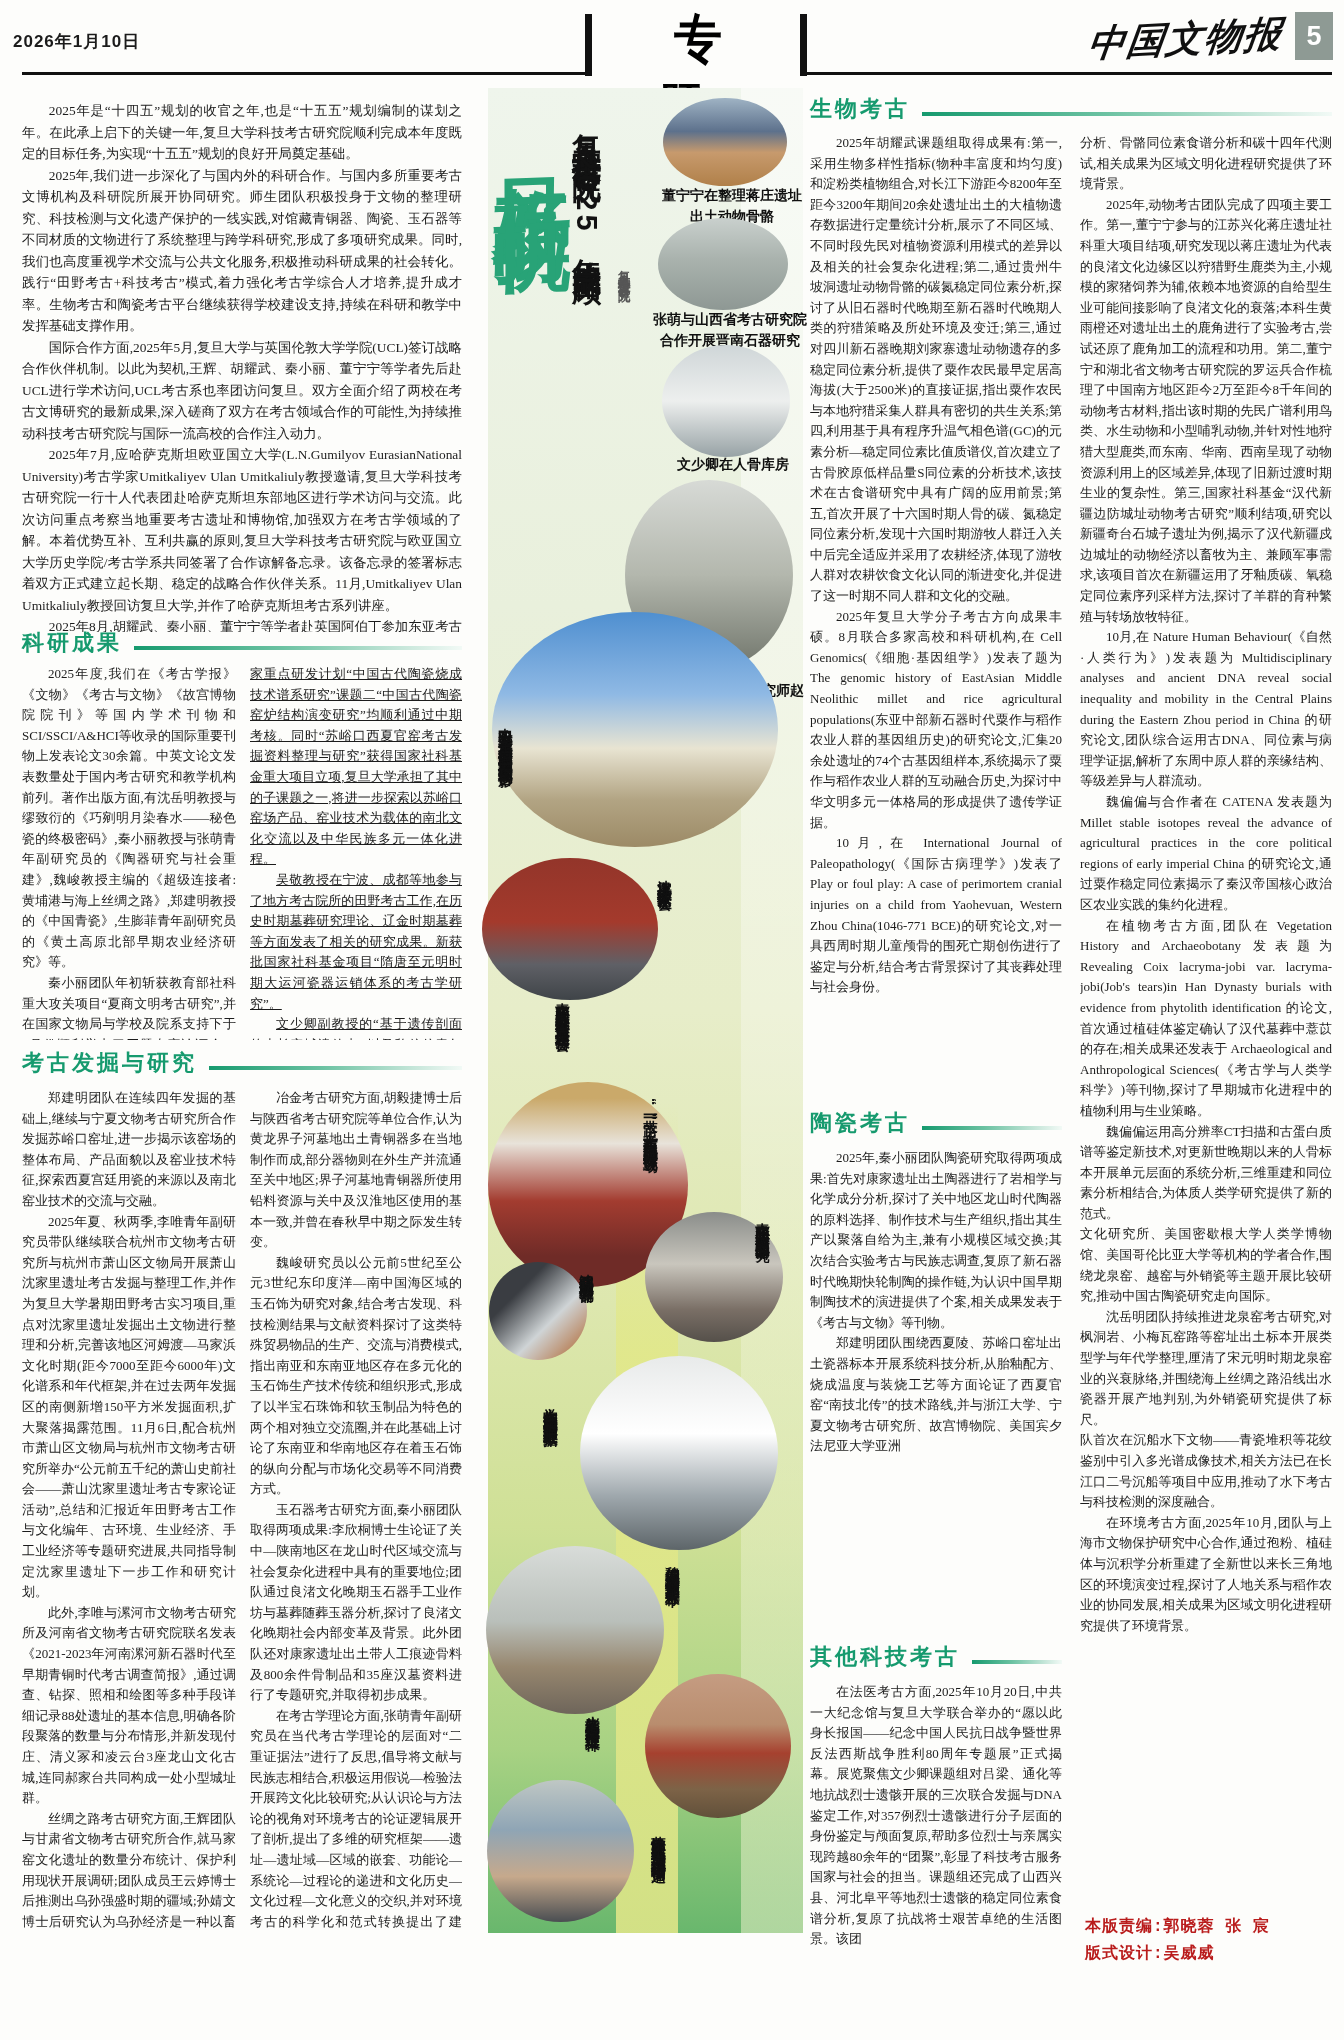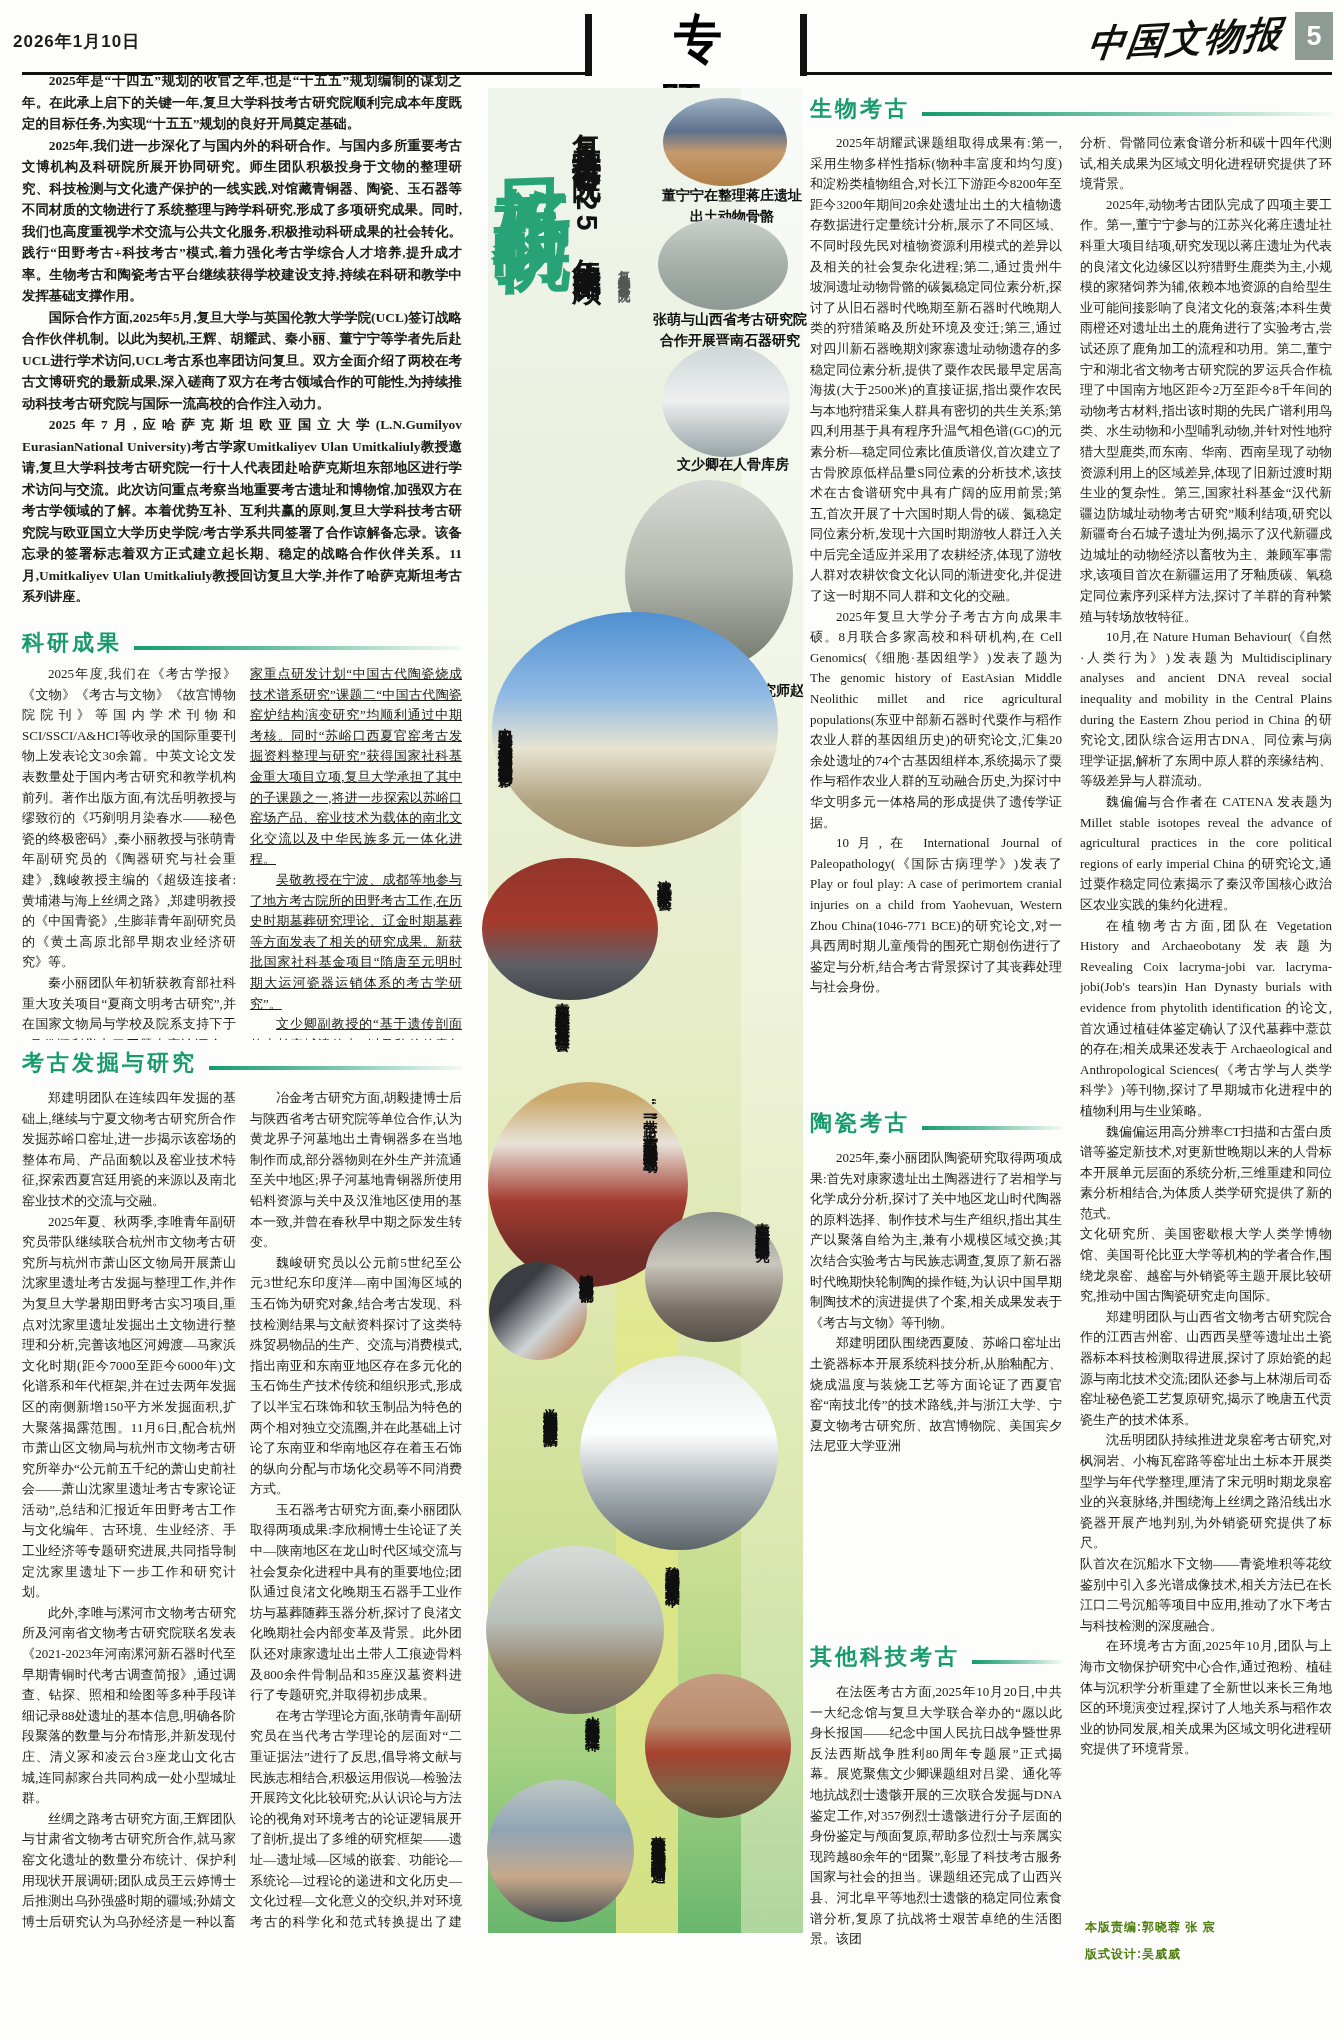--- a/index.html
+++ b/index.html
@@ -69,7 +69,7 @@
   <div class="masthead">中国文物报</div>
   <div class="pagenum">5</div>
 
-  <div class="col intro" style="left:22px;top:70px;width:440px;height:532px;font-weight:bold;">
+  <div class="col intro" style="left:22px;top:100px;width:440px;height:532px;">
       <p>2025年是“十四五”规划的收官之年,也是“十五五”规划编制的谋划之年。在此承上启下的关键一年,复旦大学科技考古研究院顺利完成本年度既定的目标任务,为实现“十五五”规划的良好开局奠定基础。</p>
       <p>2025年,我们进一步深化了与国内外的科研合作。与国内多所重要考古文博机构及科研院所展开协同研究。师生团队积极投身于文物的整理研究、科技检测与文化遗产保护的一线实践,对馆藏青铜器、陶瓷、玉石器等不同材质的文物进行了系统整理与跨学科研究,形成了多项研究成果。同时,我们也高度重视学术交流与公共文化服务,积极推动科研成果的社会转化。践行“田野考古+科技考古”模式,着力强化考古学综合人才培养,提升成才率。生物考古和陶瓷考古平台继续获得学校建设支持,持续在科研和教学中发挥基础支撑作用。</p>
       <p>国际合作方面,2025年5月,复旦大学与英国伦敦大学学院(UCL)签订战略合作伙伴机制。以此为契机,王辉、胡耀武、秦小丽、董宁宁等学者先后赴UCL进行学术访问,UCL考古系也率团访问复旦。双方全面介绍了两校在考古文博研究的最新成果,深入磋商了双方在考古领域合作的可能性,为持续推动科技考古研究院与国际一流高校的合作注入动力。</p>

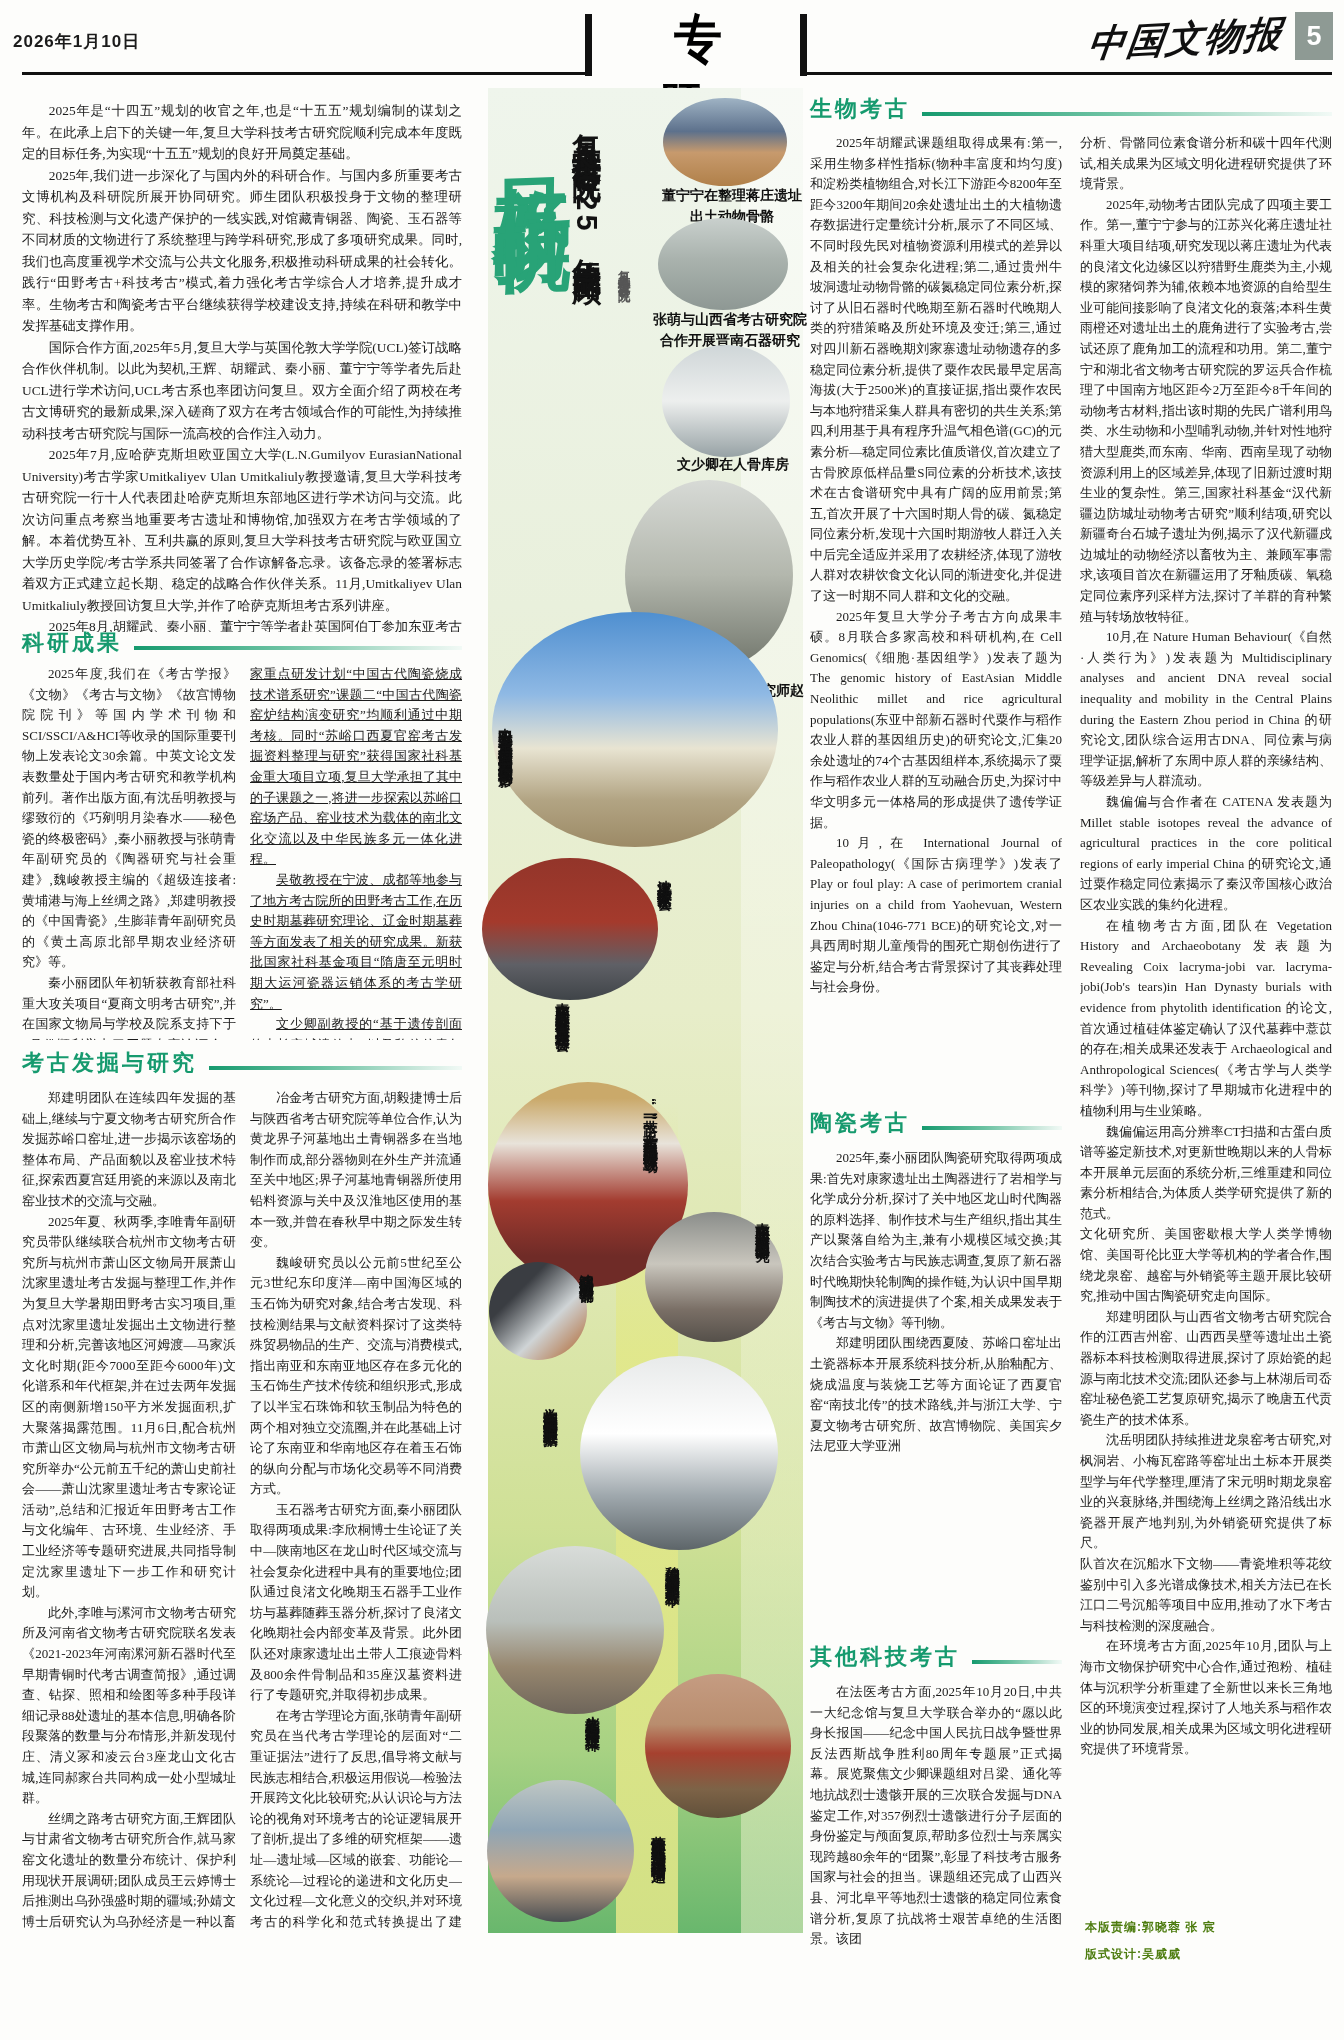--- a/index.html
+++ b/index.html
@@ -189,7 +189,6 @@
       <p>在植物考古方面,团队在 Vegetation History and Archaeobotany 发表题为 Revealing Coix lacryma-jobi var. lacryma-jobi(Job's tears)in Han Dynasty burials with evidence from phytolith identification 的论文,首次通过植硅体鉴定确认了汉代墓葬中薏苡的存在;相关成果还发表于 Archaeological and Anthropological Sciences(《考古学与人类学科学》)等刊物,探讨了早期城市化进程中的植物利用与生业策略。</p>
       <p>魏偏偏运用高分辨率CT扫描和古蛋白质谱等鉴定新技术,对更新世晚期以来的人骨标本开展单元层面的系统分析,三维重建和同位素分析相结合,为体质人类学研究提供了新的范式。</p>
       <p class="cont">文化研究所、美国密歇根大学人类学博物馆、美国哥伦比亚大学等机构的学者合作,围绕龙泉窑、越窑与外销瓷等主题开展比较研究,推动中国古陶瓷研究走向国际。</p>
-      <p>郑建明团队与山西省文物考古研究院合作的江西吉州窑、山西西吴壁等遗址出土瓷器标本科技检测取得进展,探讨了原始瓷的起源与南北技术交流;团队还参与上林湖后司岙窑址秘色瓷工艺复原研究,揭示了晚唐五代贡瓷生产的技术体系。</p>
       <p>沈岳明团队持续推进龙泉窑考古研究,对枫洞岩、小梅瓦窑路等窑址出土标本开展类型学与年代学整理,厘清了宋元明时期龙泉窑业的兴衰脉络,并围绕海上丝绸之路沿线出水瓷器开展产地判别,为外销瓷研究提供了标尺。</p>
       <p class="cont">队首次在沉船水下文物——青瓷堆积等花纹鉴别中引入多光谱成像技术,相关方法已在长江口二号沉船等项目中应用,推动了水下考古与科技检测的深度融合。</p>
       <p>在环境考古方面,2025年10月,团队与上海市文物保护研究中心合作,通过孢粉、植硅体与沉积学分析重建了全新世以来长三角地区的环境演变过程,探讨了人地关系与稻作农业的协同发展,相关成果为区域文明化进程研究提供了环境背景。</p>

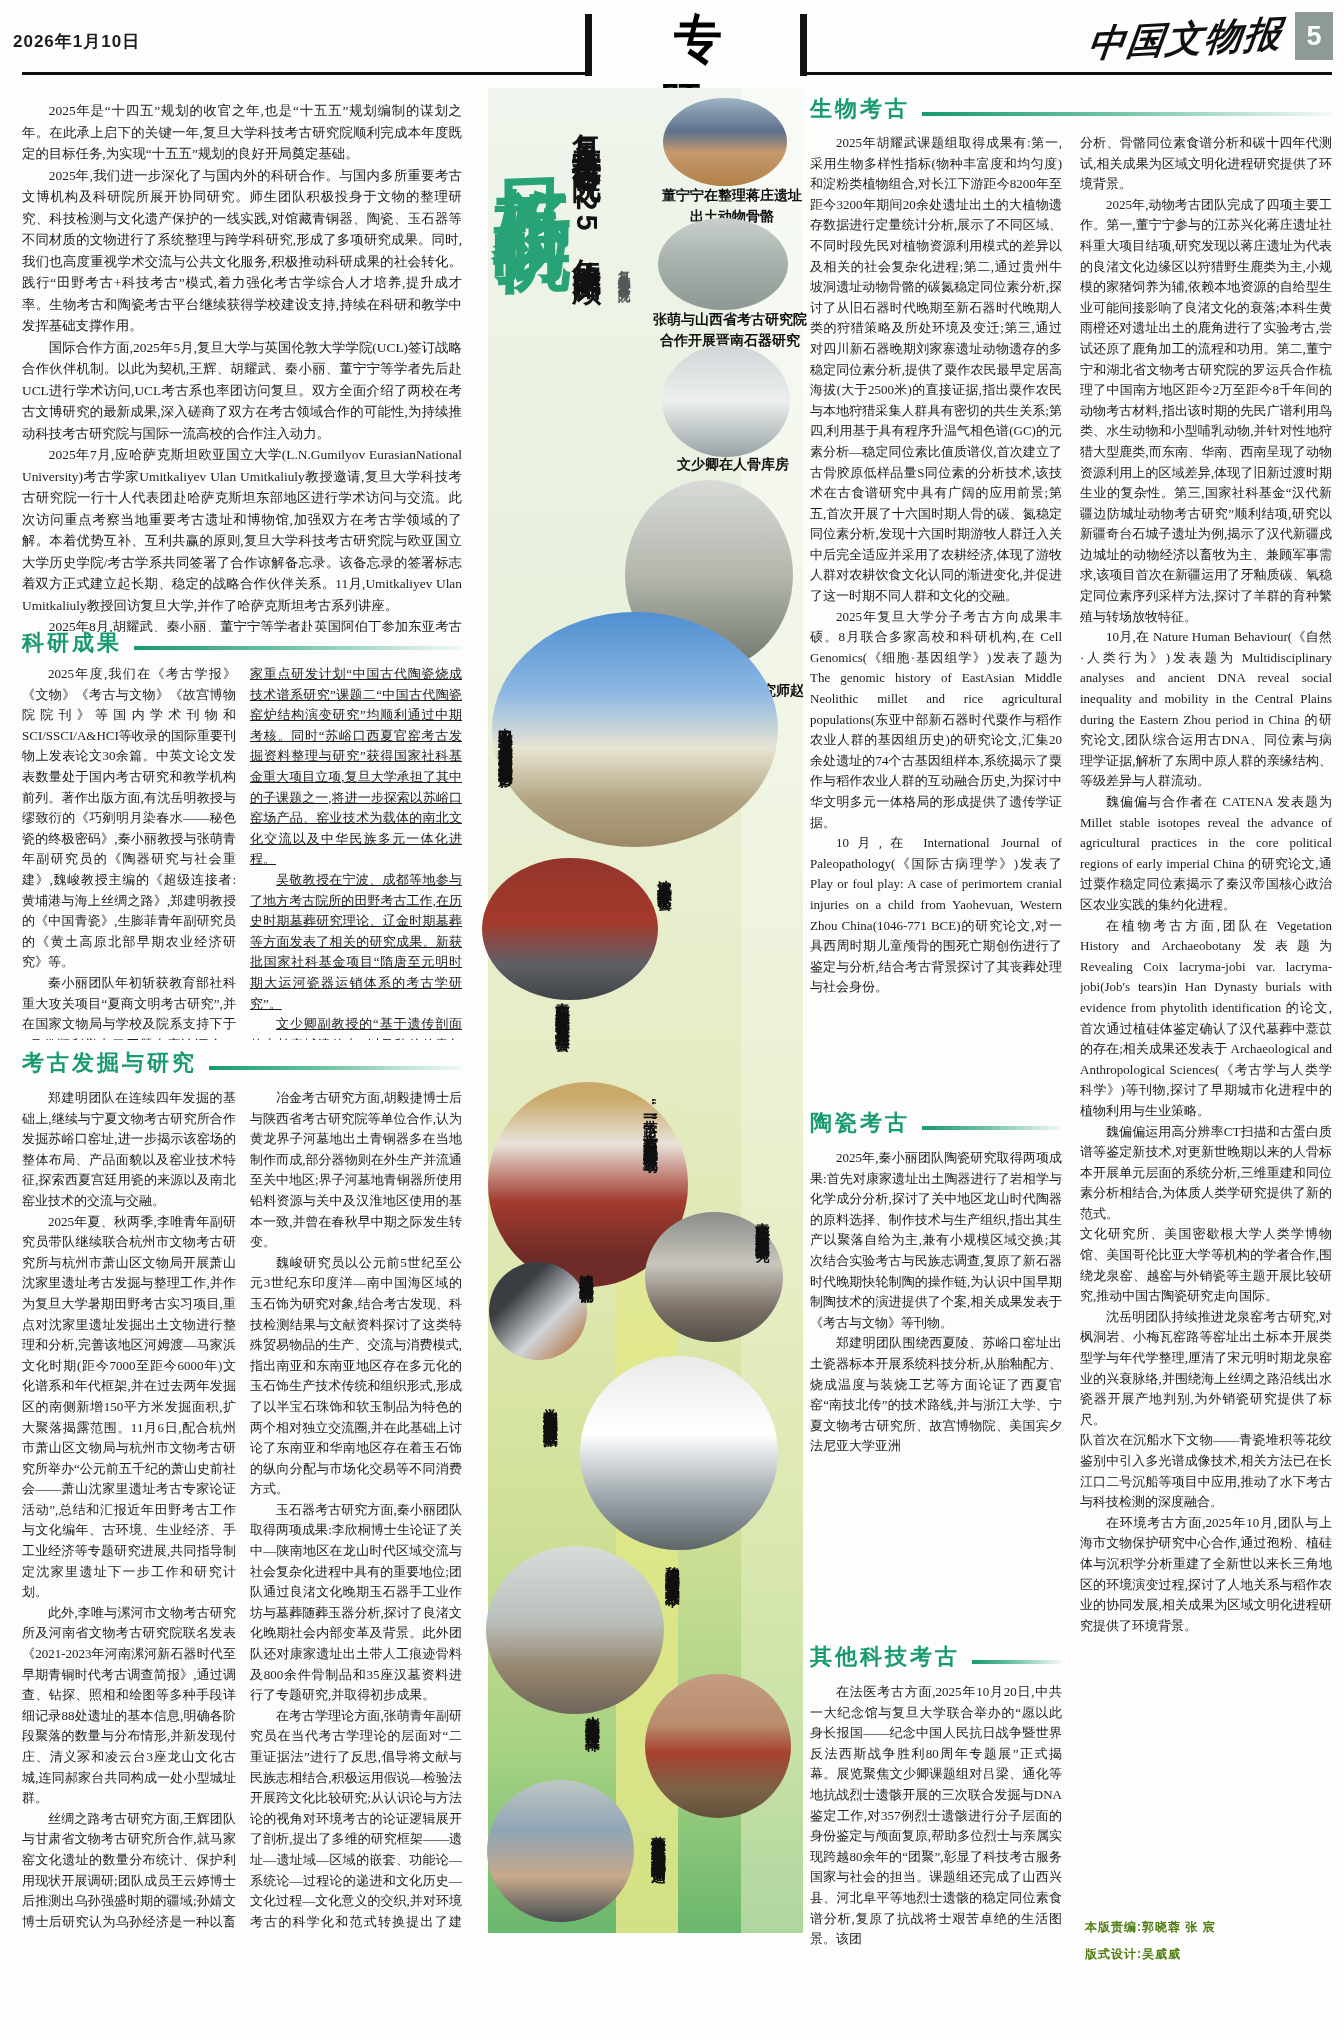--- a/index.html
+++ b/index.html
@@ -52,8 +52,8 @@
   .vcap{position:absolute;writing-mode:vertical-lr;font-family:"Liberation Sans",sans-serif;
         font-weight:700;font-size:14.5px;line-height:19.5px;letter-spacing:1.5px;color:#101010;}
   
-  .credits{position:absolute;font-family:Liberation Sans, sans-serif;font-weight:700;
-           font-size:12px;line-height:27px;color:#4d7c0f;letter-spacing:1px;}
+  .credits{position:absolute;font-family:Liberation Mono, monospace;font-weight:700;
+           font-size:16px;line-height:27px;color:#b91c1c;letter-spacing:1px;}
 </style>
 </head>
 <body>

